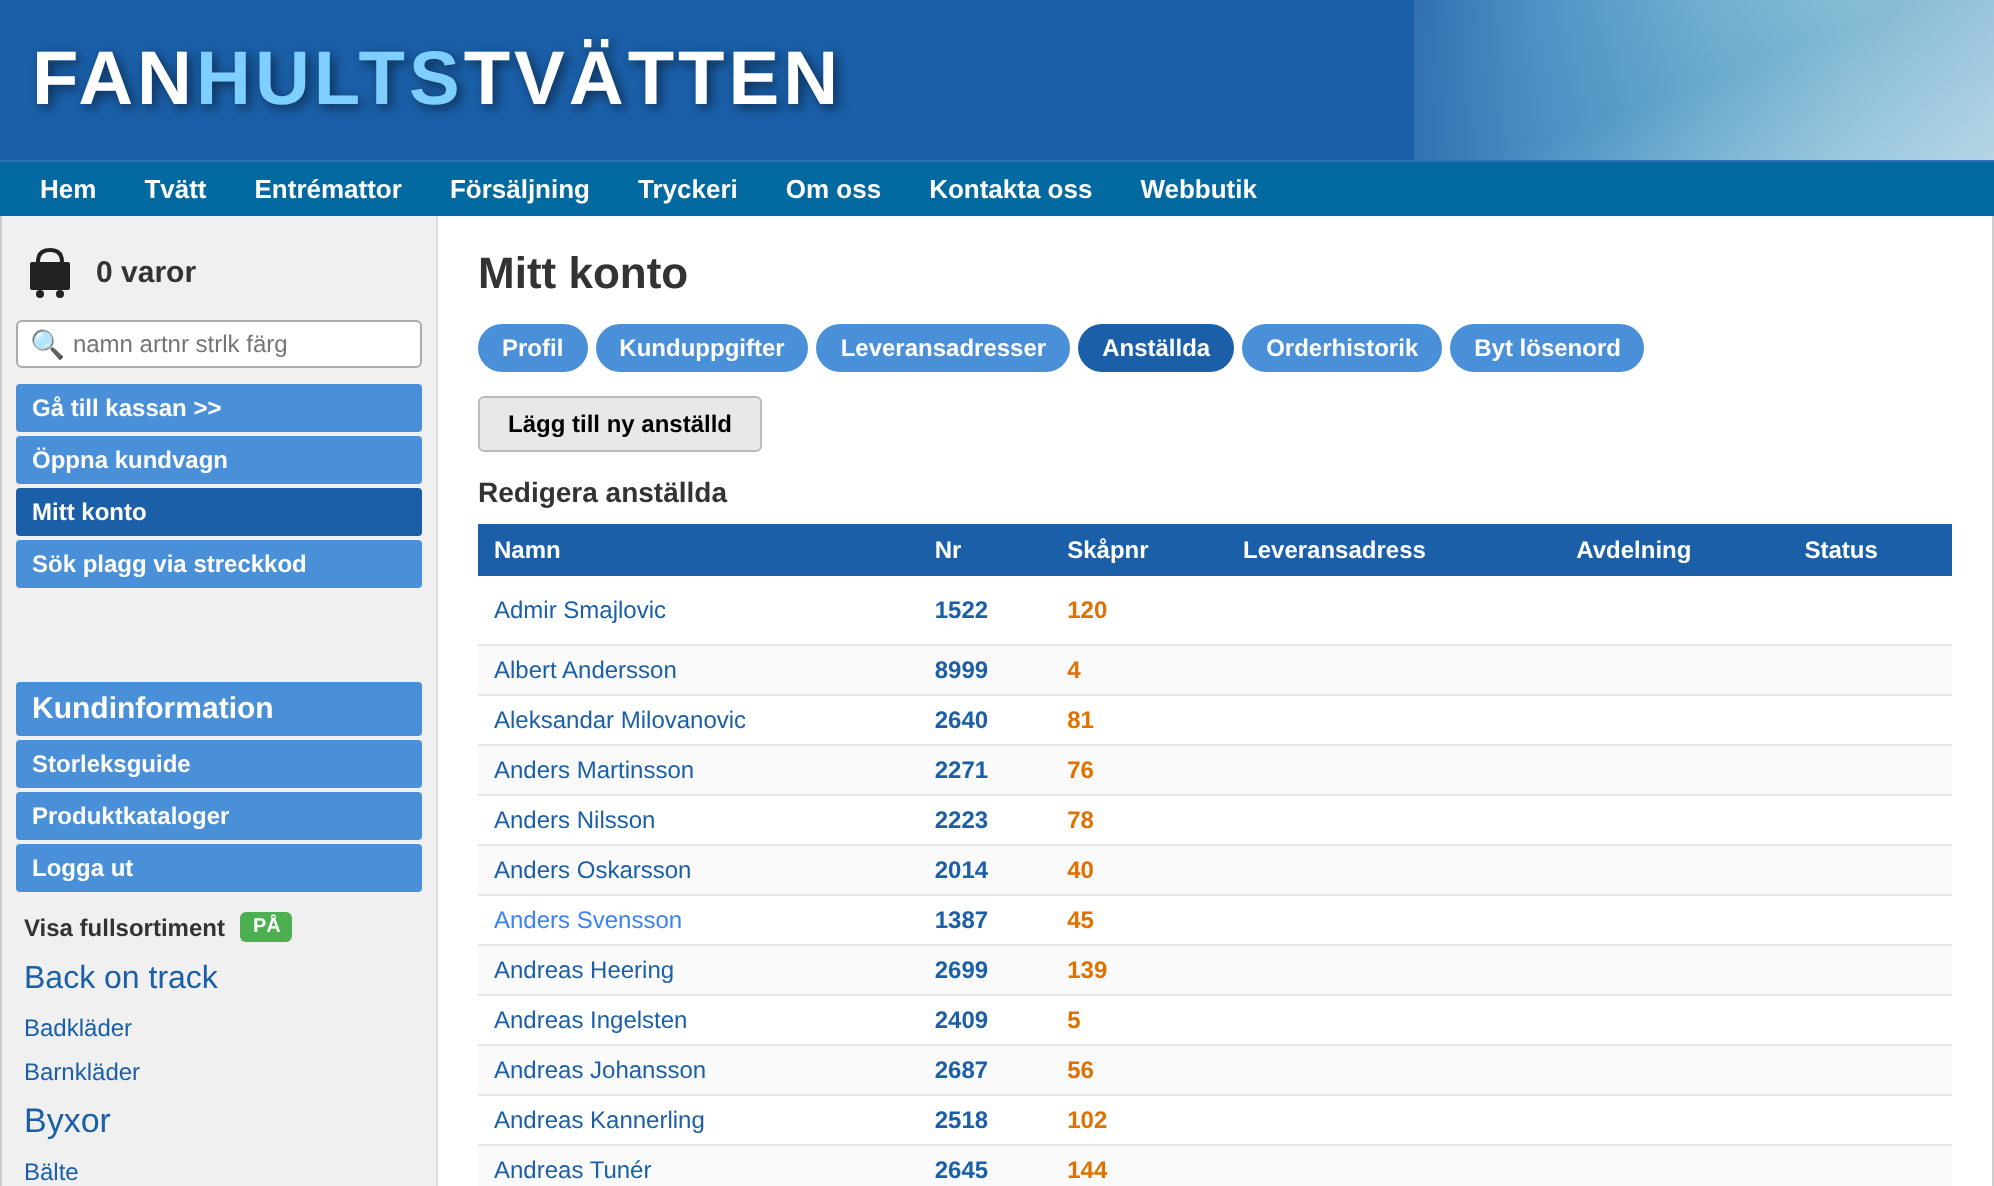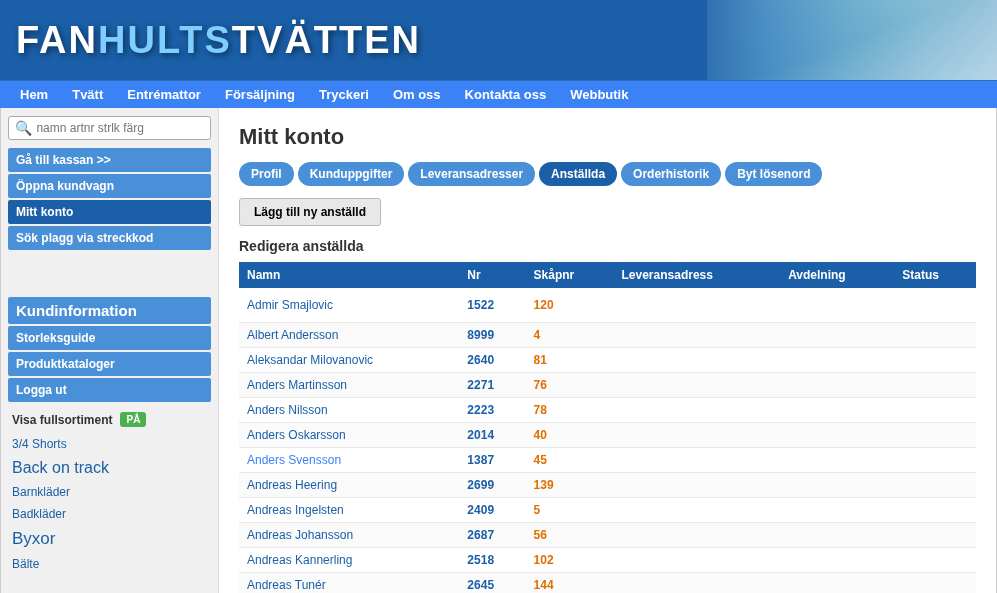--- a/index.html
+++ b/index.html
@@ -18,7 +18,7 @@
   </div>
 </div>
 
-<nav style="background:#3b82f6; border-top:1px solid #2a6fb8;">
+<nav style="background:#0369a1; border-top:1px solid #2a6fb8;">
   <ul style="display:flex; list-style:none; padding:0 8px; margin:0;">
     <li>
         <a href="#" style="display:block;color:#fff;text-decoration:none;padding:6px 12px;font-size:13px;font-weight:bold;">Hem</a>

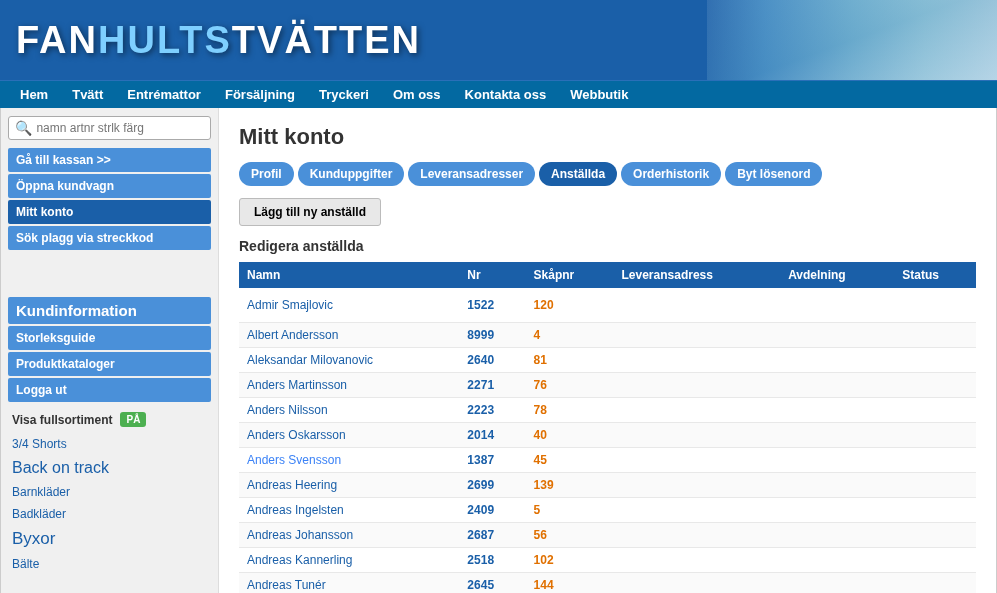--- a/index.html
+++ b/index.html
@@ -51,6 +51,17 @@
 
   <div style="width:218px; min-width:218px; background:#f0f0f0; padding:8px 7px; border-right:1px solid #ddd;">
 
+    <div style="display:flex; align-items:center; gap:8px; padding:6px 2px 10px 2px;">
+      <div style="width:30px; height:28px; display:flex; align-items:center; justify-content:center;">
+        <svg width="28" height="26" viewBox="0 0 28 26" fill="#222">
+          <rect x="4" y="8" width="20" height="14" rx="1"></rect>
+          <path d="M8 8 Q8 2 14 2 Q20 2 20 8" stroke="#222" stroke-width="2" fill="none"></path>
+          <circle cx="9" cy="24" r="2" fill="#222"></circle>
+          <circle cx="19" cy="24" r="2" fill="#222"></circle>
+        </svg>
+      </div>
+      <span style="font-size:15px; font-weight:bold; color:#333;">0 varor</span>
+    </div>
 
     <div style="display:flex; align-items:center; background:#fff; border:1px solid #aaa; border-radius:3px; padding:3px 6px; margin-bottom:8px;">
       <span style="color:#666; margin-right:4px; font-size:14px;">🔍</span>

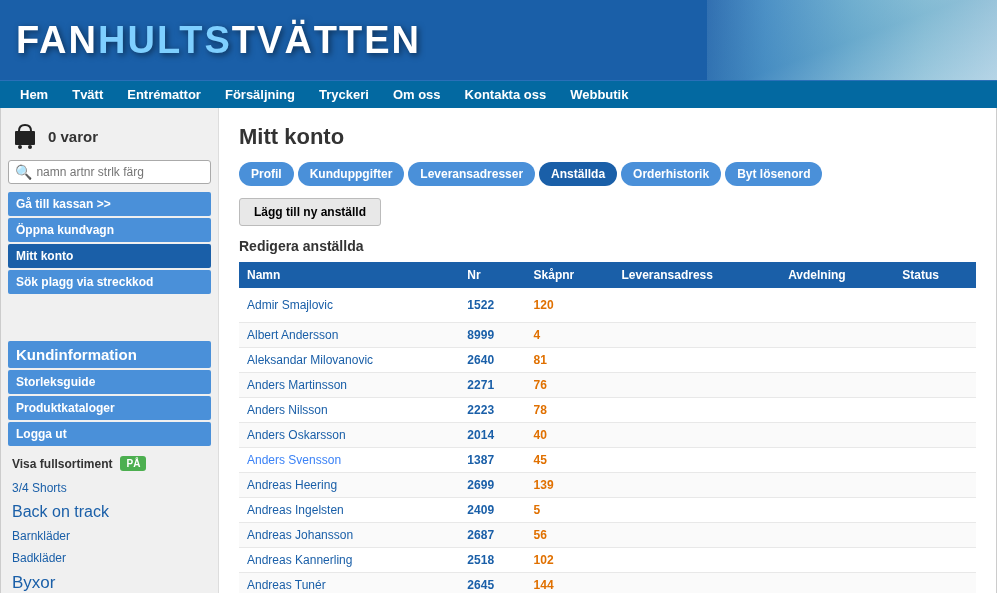--- a/index.html
+++ b/index.html
@@ -83,7 +83,6 @@
     </div>
 
     <div style="margin-top:2px;">
-      <a href="#" style="display:block;padding:4px 4px;font-size:12px;color:#1a5fa8;text-decoration:none;">3/4 Shorts</a>
       <a href="#" style="display:block;padding:4px 4px;font-size:16px;color:#1a5fa8;text-decoration:none;">Back on track</a>
       <a href="#" style="display:block;padding:4px 4px;font-size:12px;color:#1a5fa8;text-decoration:none;">Barnkläder</a>
       <a href="#" style="display:block;padding:4px 4px;font-size:12px;color:#1a5fa8;text-decoration:none;">Badkläder</a>

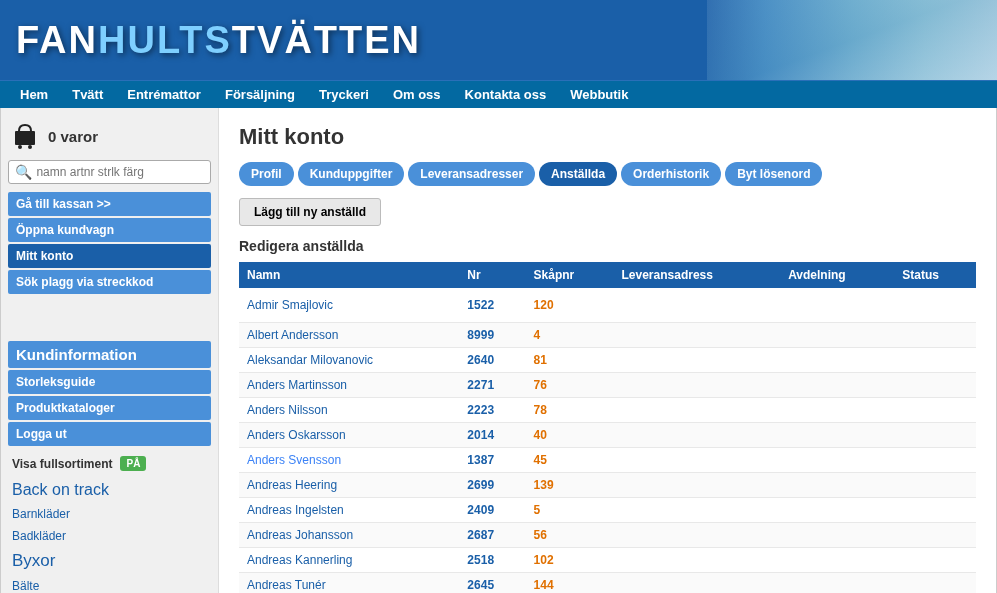--- a/index.html
+++ b/index.html
@@ -84,8 +84,8 @@
 
     <div style="margin-top:2px;">
       <a href="#" style="display:block;padding:4px 4px;font-size:16px;color:#1a5fa8;text-decoration:none;">Back on track</a>
+      <a href="#" style="display:block;padding:4px 4px;font-size:12px;color:#1a5fa8;text-decoration:none;">Badkläder</a>
       <a href="#" style="display:block;padding:4px 4px;font-size:12px;color:#1a5fa8;text-decoration:none;">Barnkläder</a>
-      <a href="#" style="display:block;padding:4px 4px;font-size:12px;color:#1a5fa8;text-decoration:none;">Badkläder</a>
       <a href="#" style="display:block;padding:4px 4px;font-size:17px;color:#1a5fa8;text-decoration:none;">Byxor</a>
       <a href="#" style="display:block;padding:4px 4px;font-size:12px;color:#1a5fa8;text-decoration:none;">Bälte</a>
     </div>

